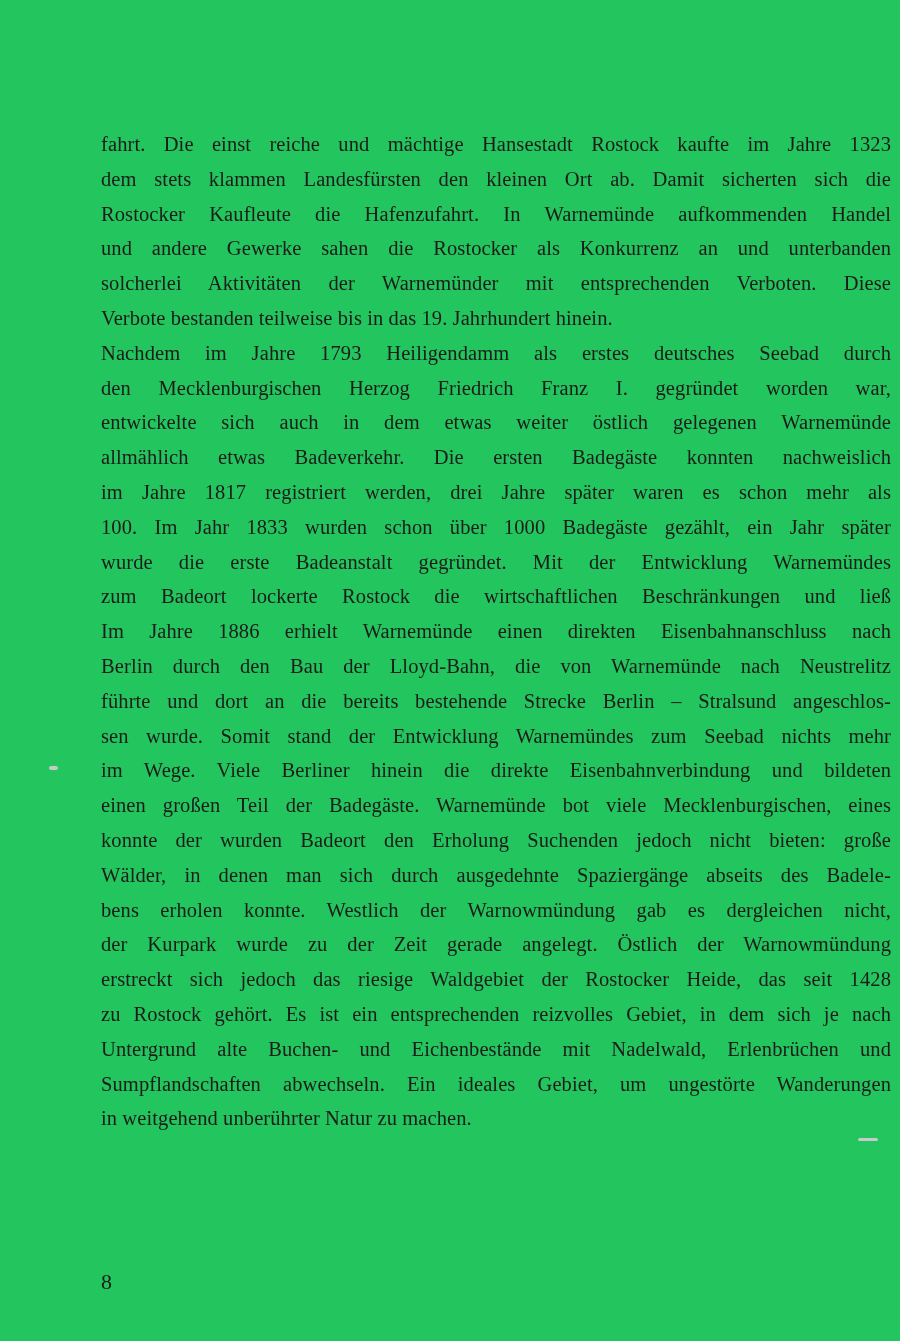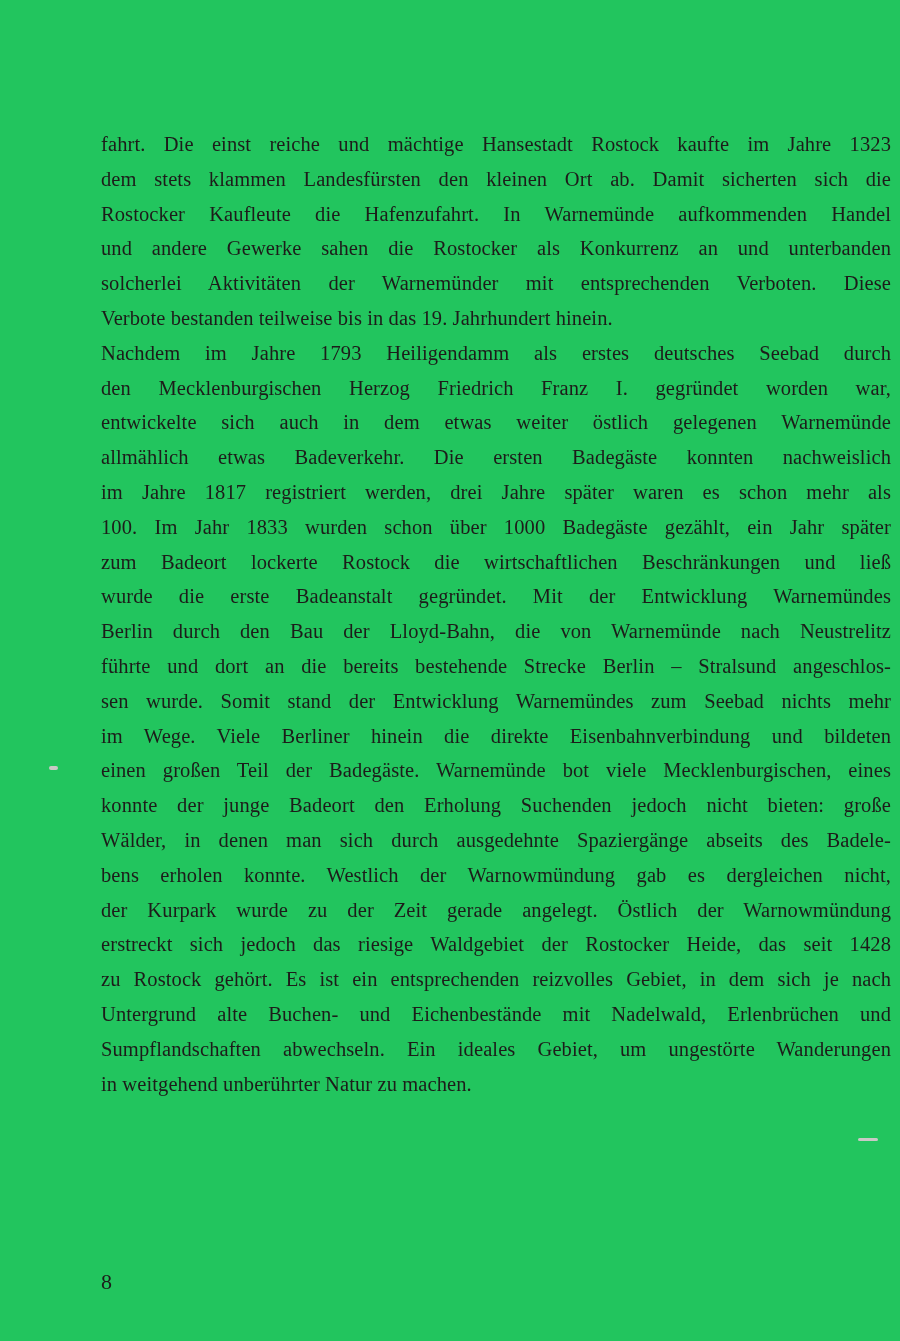--- a/index.html
+++ b/index.html
@@ -88,8 +88,8 @@
       <div class="line">allmählich etwas Badeverkehr. Die ersten Badegäste konnten nachweislich</div>
       <div class="line">im Jahre 1817 registriert werden, drei Jahre später waren es schon mehr als</div>
       <div class="line">100. Im Jahr 1833 wurden schon über 1000 Badegäste gezählt, ein Jahr später</div>
+      <div class="line">wurde die erste Badeanstalt gegründet. Mit der Entwicklung Warnemündes</div>
       <div class="line">zum Badeort lockerte Rostock die wirtschaftlichen Beschränkungen und ließ</div>
-      <div class="line">wurde die erste Badeanstalt gegründet. Mit der Entwicklung Warnemündes</div>
     </div>
 
     <div class="para">

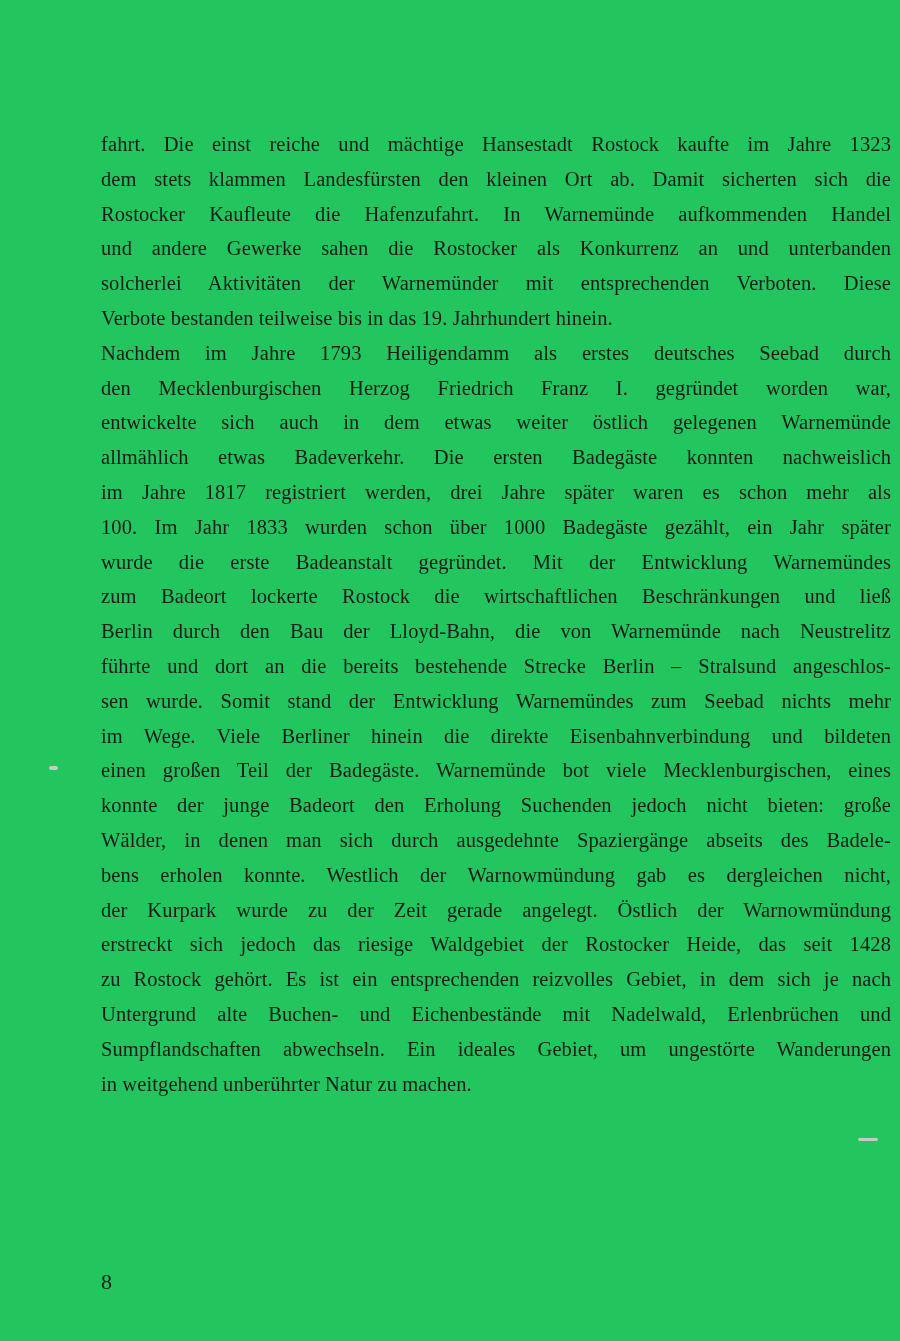--- a/index.html
+++ b/index.html
@@ -93,6 +93,7 @@
     </div>
 
     <div class="para">
+      <div class="line">Im Jahre 1886 erhielt Warnemünde einen direkten Eisenbahnanschluss nach</div>
       <div class="line">Berlin durch den Bau der Lloyd-Bahn, die von Warnemünde nach Neustrelitz</div>
       <div class="line">führte und dort an die bereits bestehende Strecke Berlin – Stralsund angeschlos-</div>
       <div class="line">sen wurde. Somit stand der Entwicklung Warnemündes zum Seebad nichts mehr</div>

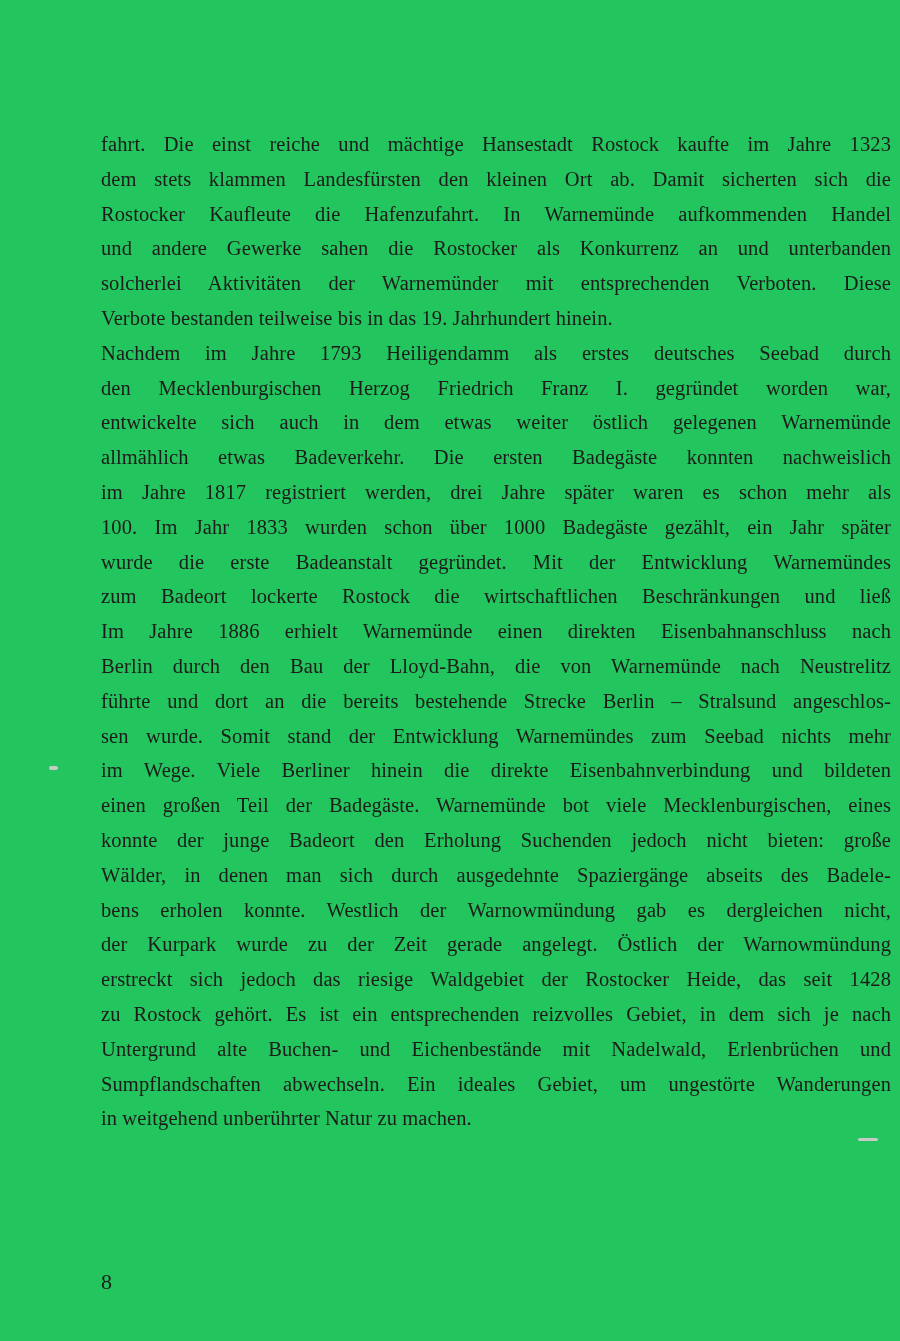--- a/index.html
+++ b/index.html
@@ -99,7 +99,7 @@
       <div class="line">sen wurde. Somit stand der Entwicklung Warnemündes zum Seebad nichts mehr</div>
       <div class="line">im Wege. Viele Berliner hinein die direkte Eisenbahnverbindung und bildeten</div>
       <div class="line">einen großen Teil der Badegäste. Warnemünde bot viele Mecklenburgischen, eines</div>
-      <div class="line">konnte der junge Badeort den Erholung Suchenden jedoch nicht bieten: große</div>
+      <div class="line">konnte der wurden Badeort den Erholung Suchenden jedoch nicht bieten: große</div>
       <div class="line">Wälder, in denen man sich durch ausgedehnte Spaziergänge abseits des Badele-</div>
       <div class="line">bens erholen konnte. Westlich der Warnowmündung gab es dergleichen nicht,</div>
       <div class="line">der Kurpark wurde zu der Zeit gerade angelegt. Östlich der Warnowmündung</div>

